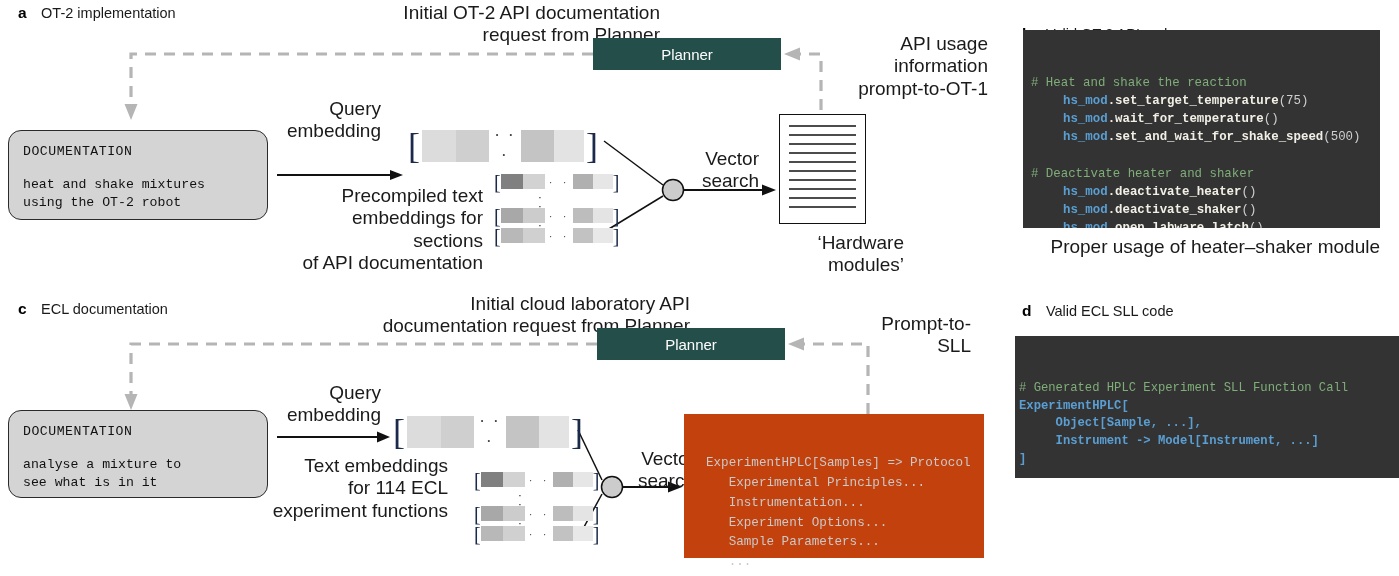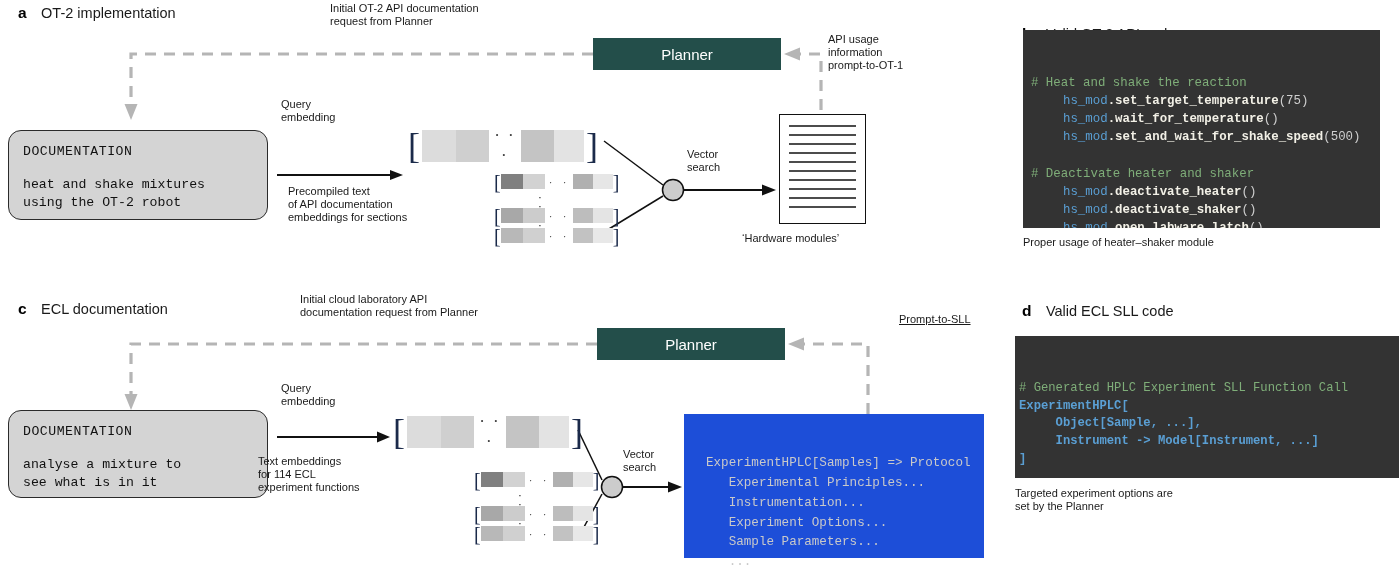--- a/index.html
+++ b/index.html
@@ -9,7 +9,7 @@
   .abs{position:absolute;}
   .panel-letter{font-weight:bold;font-size:15.5px;color:#000;}
   .panel-title{font-size:14.5px;color:#1a1a1a;}
-  .cap{font-size:11px;color:#1a1a1a;text-align:left;line-height:1.18;}
+  .cap{font-size:19px;color:#1a1a1a;text-align:right;line-height:1.18;}
   .planner{background:#234E4A;color:#ffffff;font-size:15px;
            display:flex;align-items:center;justify-content:center;}
   .docbox{background:#d4d4d4;border:1.4px solid #2b2b2b;border-radius:13px;

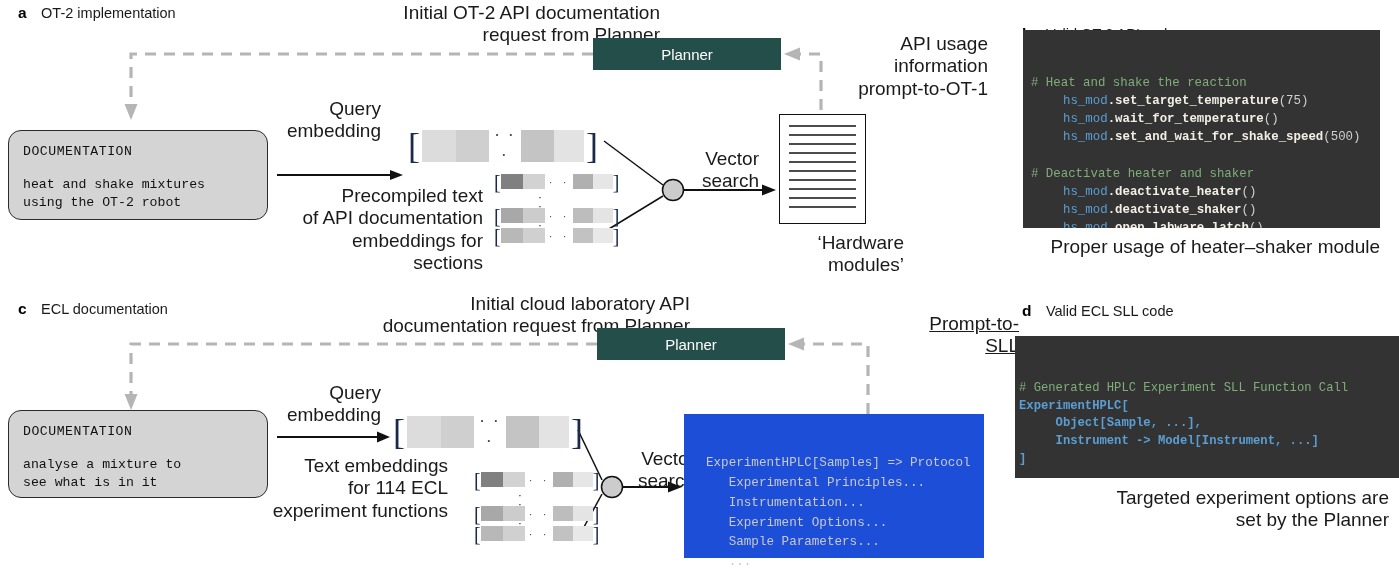--- a/index.html
+++ b/index.html
@@ -21,7 +21,7 @@
            font-family:"Liberation Mono", monospace;font-size:12.4px;
            line-height:1.46;white-space:pre;overflow:hidden;}
   .cmt{color:#7fae79;margin-top:36px;}
-  .mod{color:#5a9fd4;font-weight:normal;padding-left:32px;}
+  .mod{color:#5a9fd4;font-weight:bold;padding-left:32px;}
   .fn{color:#f2f0e6;font-weight:bold;}
   .pun{color:#cfcfcf;}
   .kw{color:#5a9fd4;font-weight:bold;}

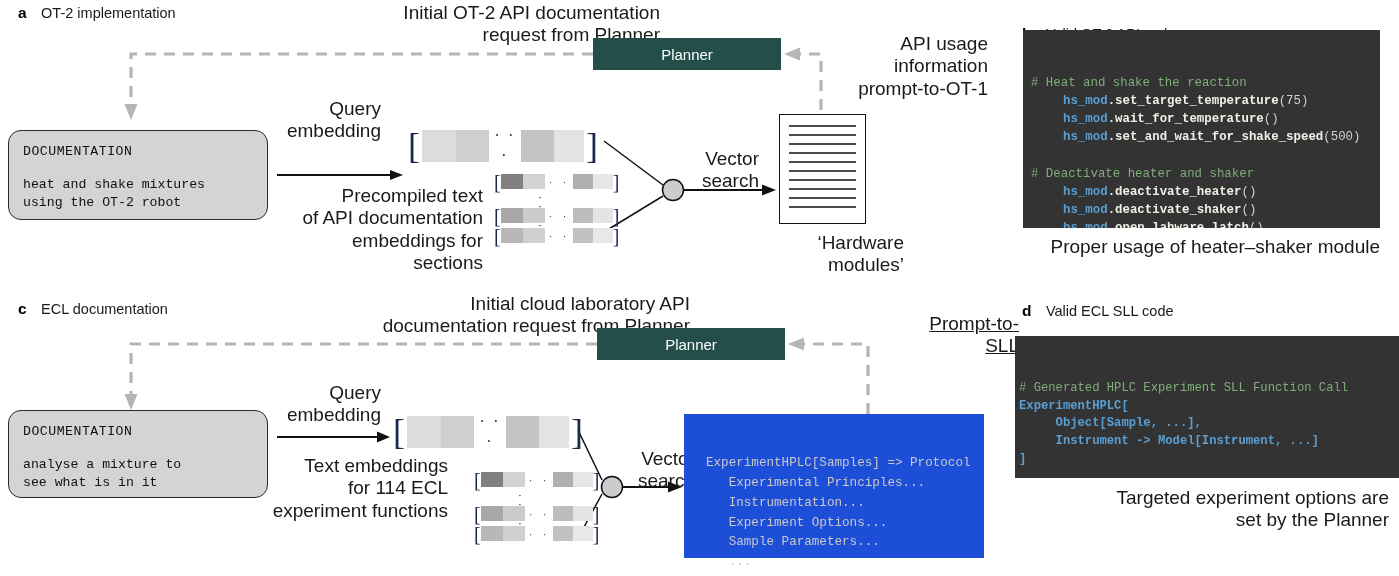--- a/index.html
+++ b/index.html
@@ -98,8 +98,8 @@
 
   <div class="abs cap" style="left:288px;top:185px;width:195px;">
     <div>Precompiled text</div>
+    <div>embeddings for sections</div>
     <div>of API documentation</div>
-    <div>embeddings for sections</div>
   </div>
 
   <div class="abs" style="left:494px;top:174px;display:flex;align-items:center;">

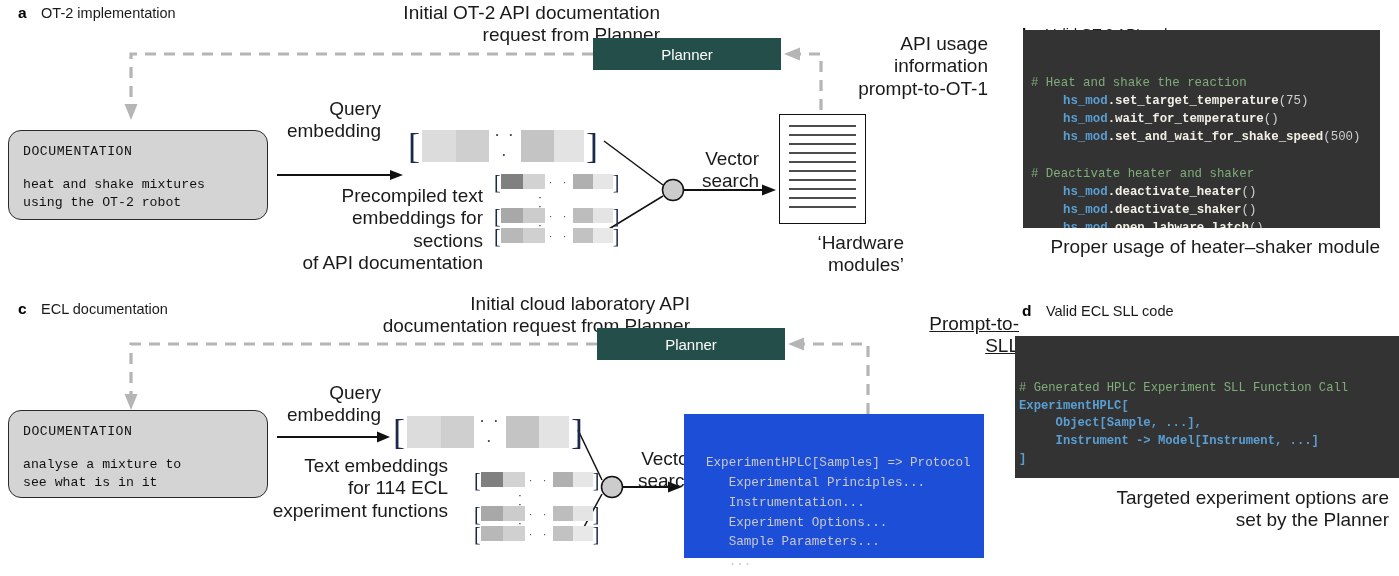--- a/index.html
+++ b/index.html
@@ -207,7 +207,7 @@
     <span>Planner</span>
   </div>
 
-  <div class="abs cap" style="left:899px;top:313px;width:120px;text-decoration:underline;">Prompt-to-SLL</div>
+  <div class="abs cap" style="left:851px;top:313px;width:120px;">Prompt-to-SLL</div>
 
   <div class="abs docbox" style="left:8px;top:410px;width:260px;height:88px;">
     <div class="doclabel">DOCUMENTATION</div>

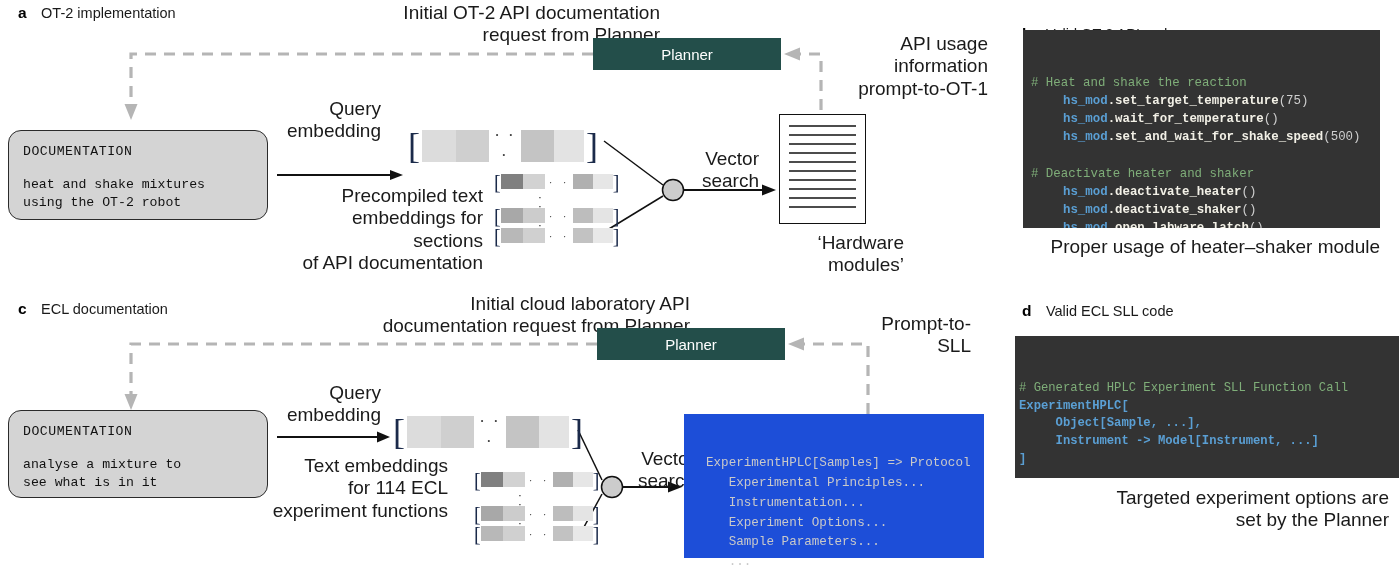--- a/index.html
+++ b/index.html
@@ -25,7 +25,7 @@
   .fn{color:#f2f0e6;font-weight:bold;}
   .pun{color:#cfcfcf;}
   .kw{color:#5a9fd4;font-weight:bold;}
-  .darkdoc{background:#1d4ed8;box-sizing:border-box;padding:20px 0 0 22px;
+  .darkdoc{background:#c2410c;box-sizing:border-box;padding:20px 0 0 22px;
            font-family:"Liberation Mono", monospace;font-size:12.6px;
            line-height:1.58;color:#c9c9c9;white-space:pre;}
   svg{position:absolute;left:0;top:0;overflow:visible;}

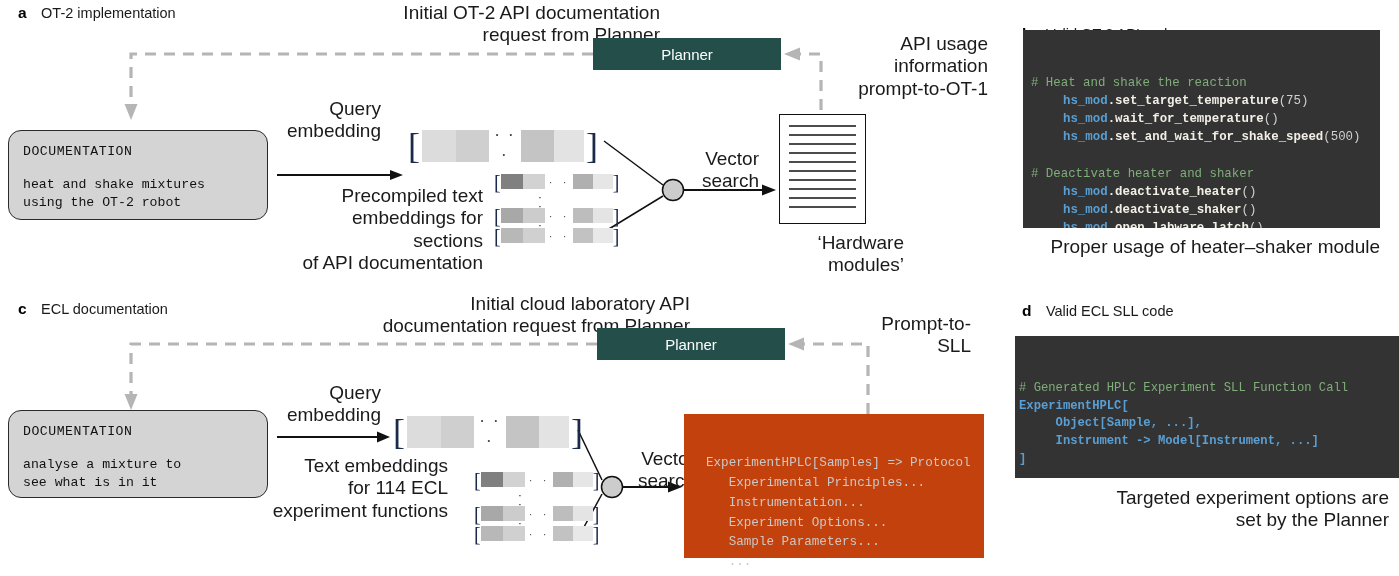--- a/index.html
+++ b/index.html
@@ -295,10 +295,6 @@
 <span class="kw">]</span>
   </div>
 
-  <div class="abs cap" style="left:1015px;top:487px;width:374px;">
-    <div>Targeted experiment options are</div>
-    <div>set by the Planner</div>
-  </div>
 
 </div>
 

